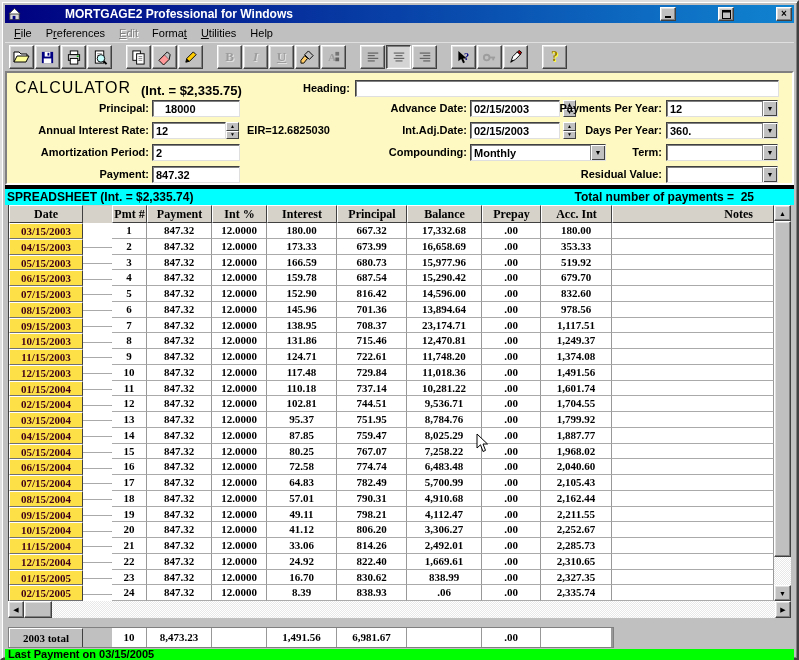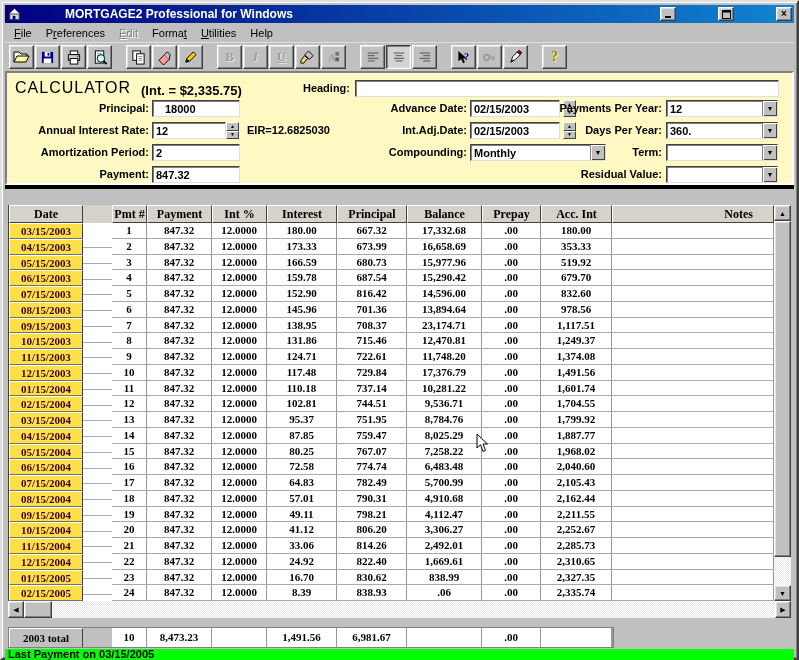--- a/index.html
+++ b/index.html
@@ -345,6 +345,10 @@
 
   <div class="blacksep"></div>
 
+  <div class="cyanbar">
+    <span class="left">SPREADSHEET (Int. = $2,335.74)</span>
+    <span class="right">Total number of payments =  25</span>
+  </div>
 
   <div class="tablewrap">
     <div class="grid">

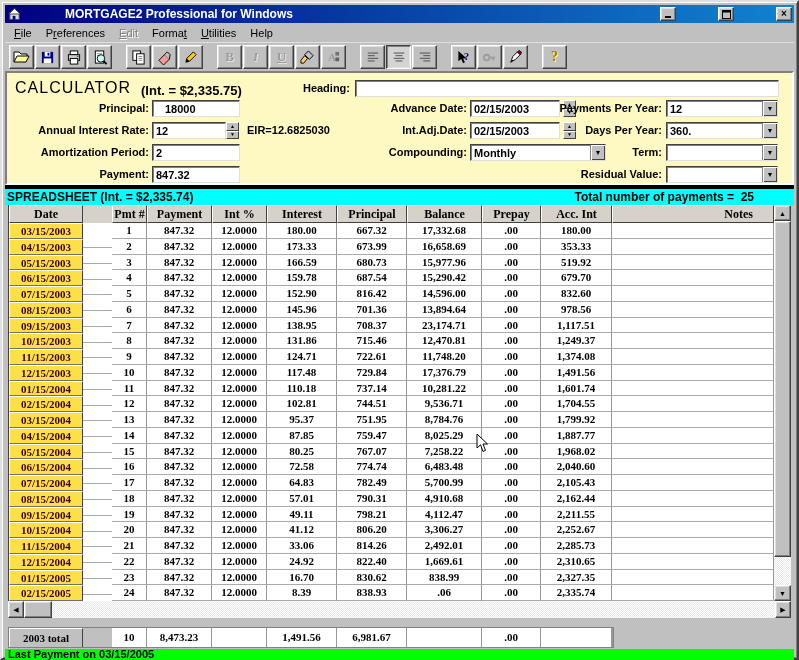--- a/index.html
+++ b/index.html
@@ -491,7 +491,7 @@
             <div class="td c4">12.0000</div>
             <div class="td c5">117.48</div>
             <div class="td c6">729.84</div>
-            <div class="td c7">17,376.79</div>
+            <div class="td c7">11,018.36</div>
             <div class="td c8">.00</div>
             <div class="td c9">1,491.56</div>
             <div class="td c10"></div>

